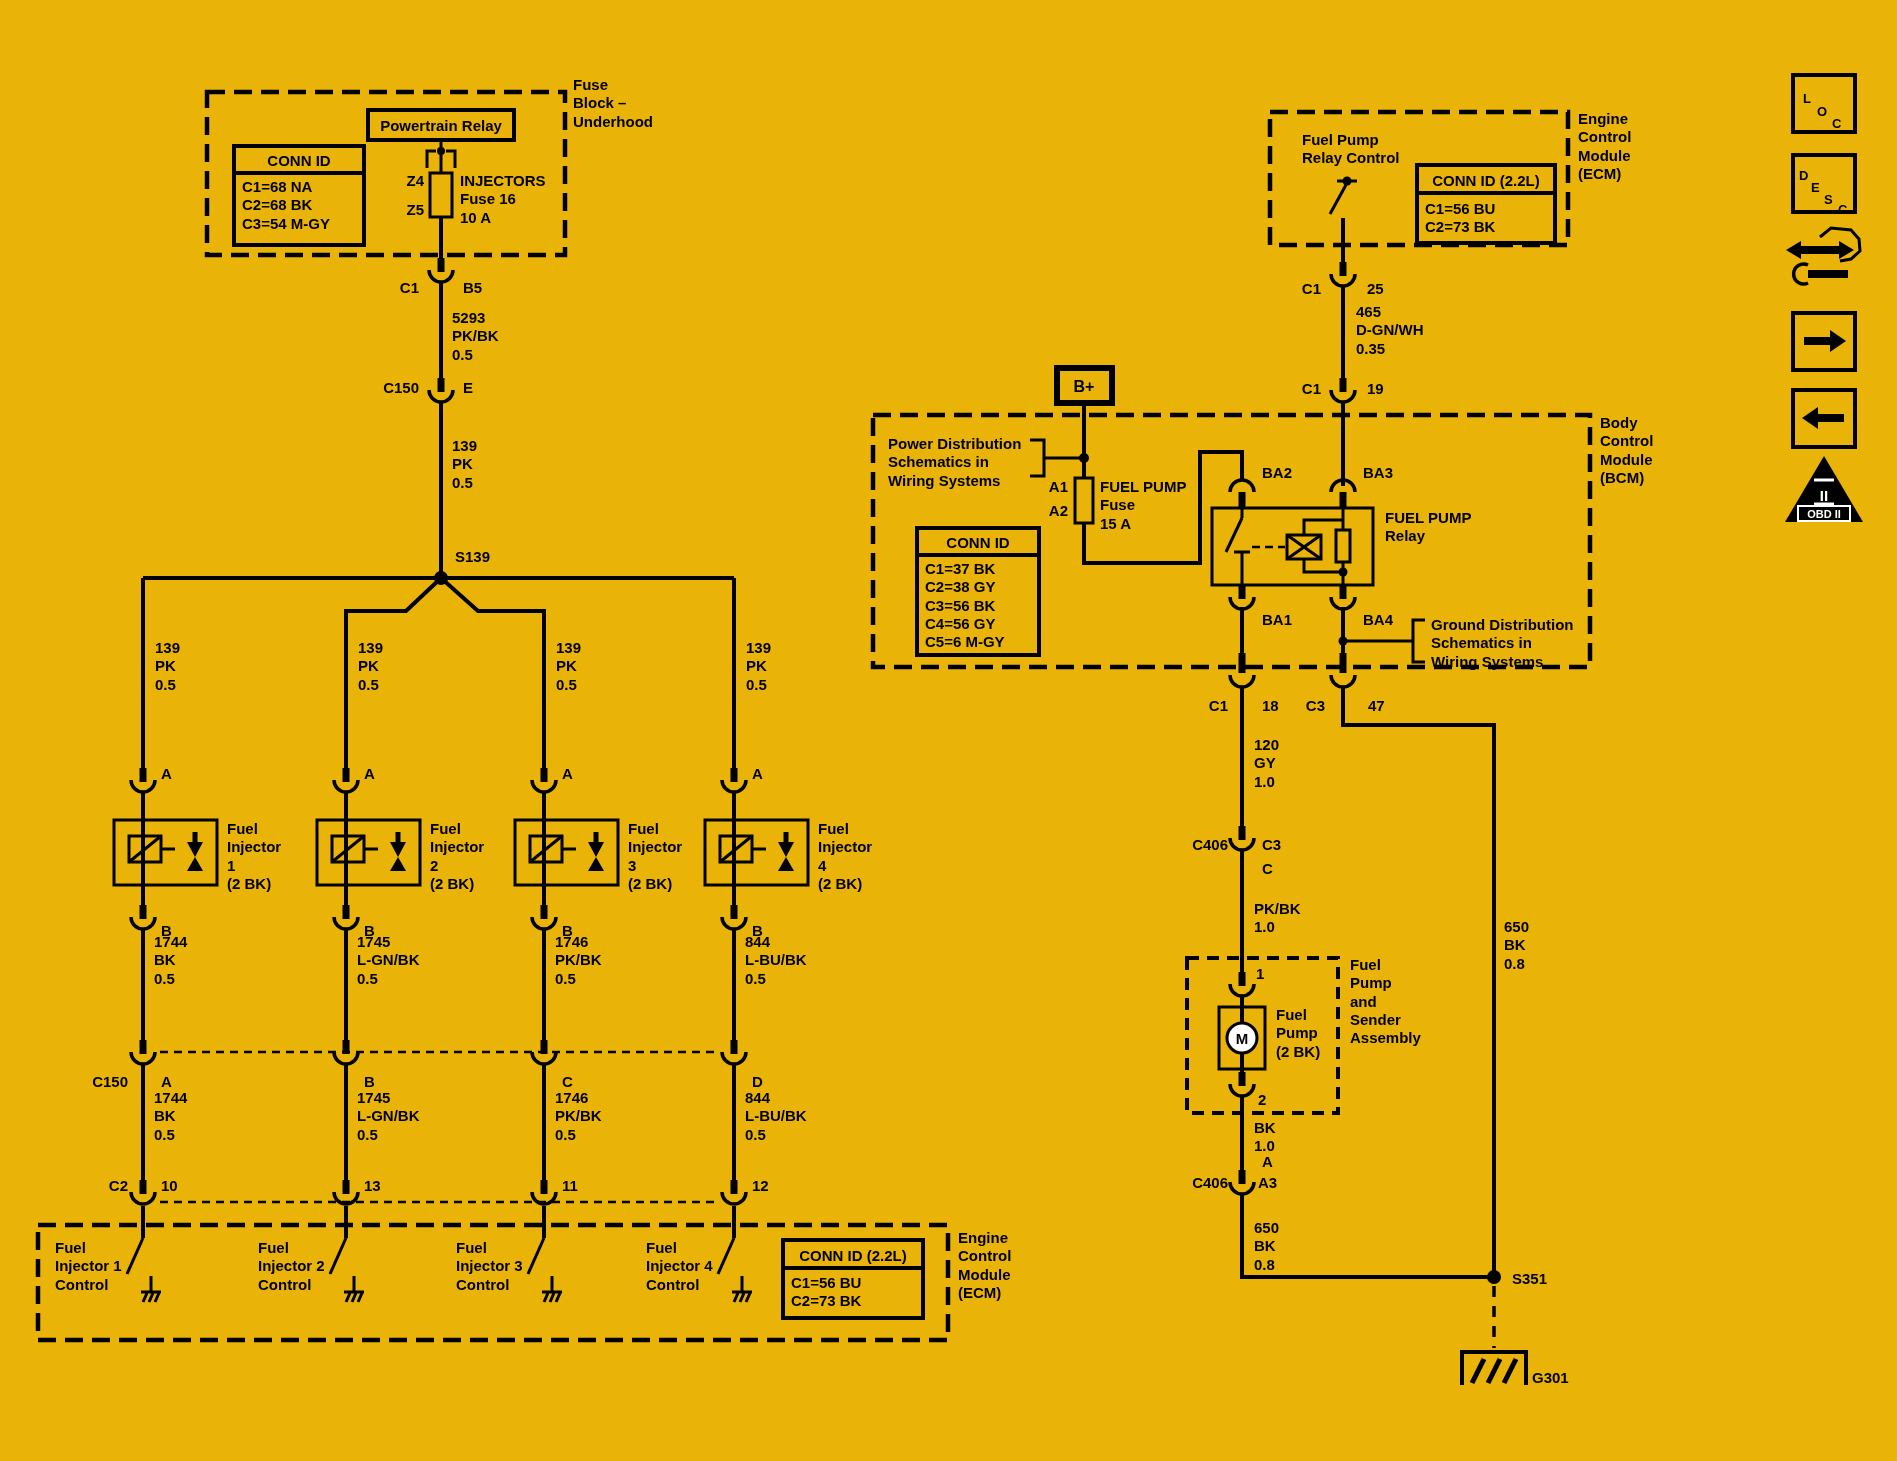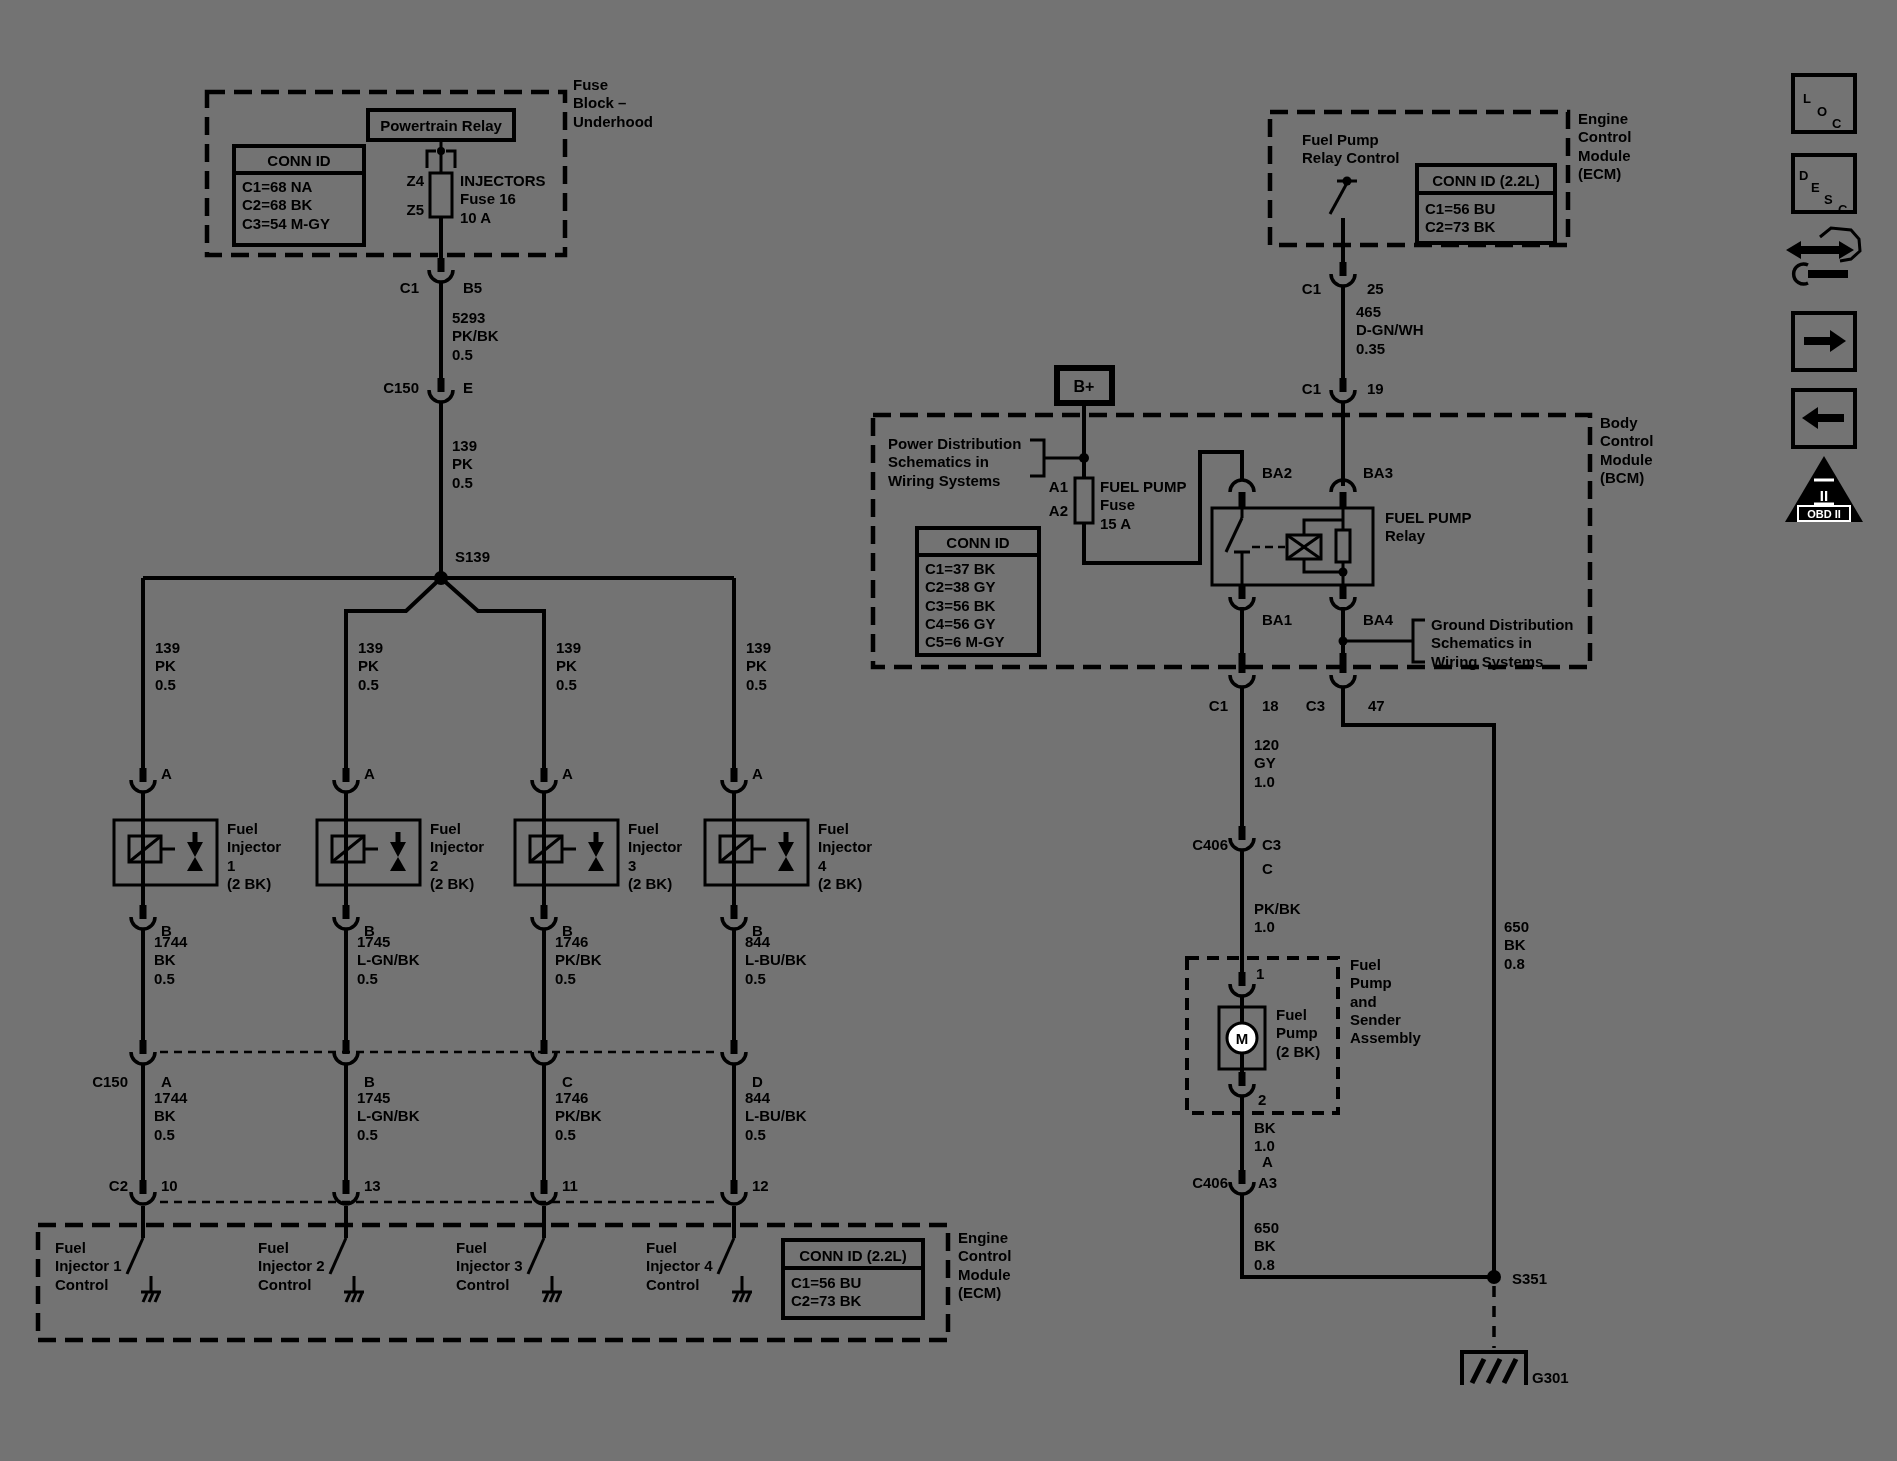--- a/index.html
+++ b/index.html
@@ -3,7 +3,7 @@
 <meta charset="utf-8">
 <style>
   html,body{margin:0;padding:0;background:#ffffff;}
-  .page{position:relative;width:1897px;height:1461px;background:#737373;overflow:hidden;text-decoration:underline;}
+  .page{position:relative;width:1897px;height:1461px;background:#eab308;overflow:hidden;text-decoration:underline;}
   svg{display:block;}
   .t{font-family:"Liberation Sans",sans-serif;font-weight:bold;font-size:15px;fill:#000;}
   .t13{font-size:13px;}

